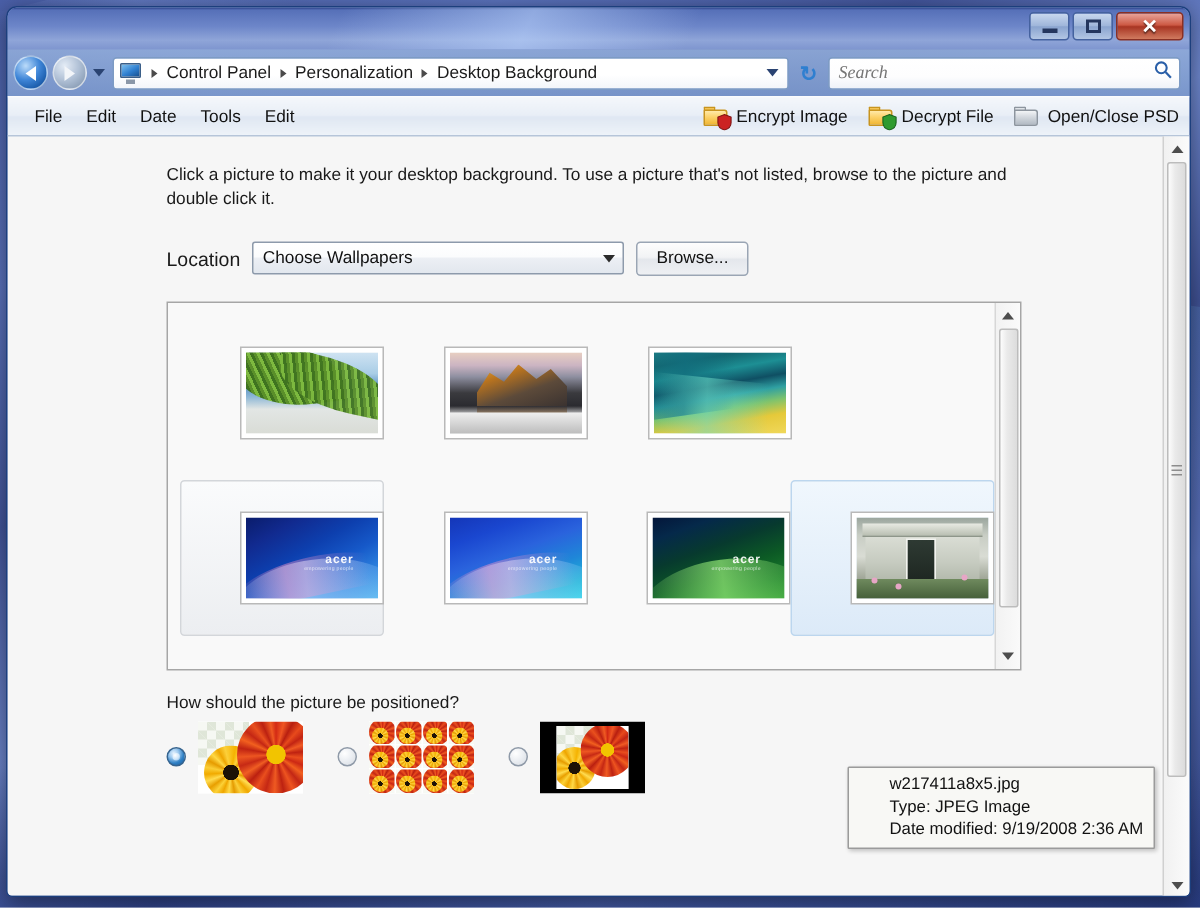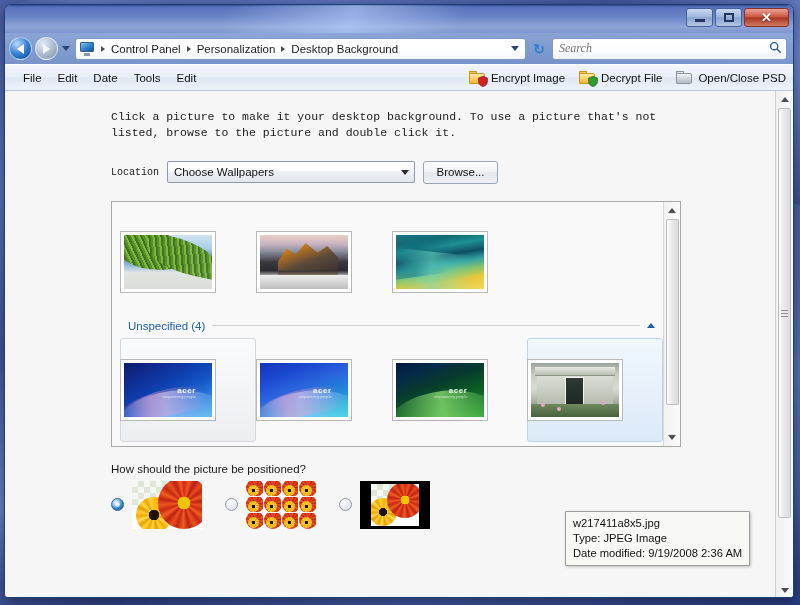--- a/index.html
+++ b/index.html
@@ -193,7 +193,7 @@
   }
   .page-desc {
     font-size: 11.5px; color:#1a1a1a; line-height:1.42;
-    margin: 0 0 0 106px; width: 572px; font-family: Liberation Mono, monospace;
+    margin: 0 0 0 106px; width: 572px;
   }
   .location-row {
     display:flex; align-items:center; gap:8px; margin: 19px 0 0 106px;

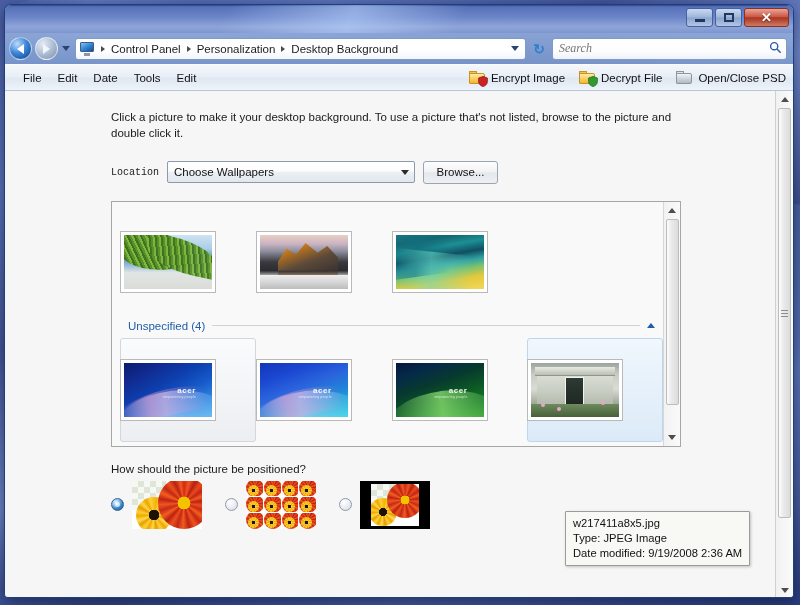--- a/index.html
+++ b/index.html
@@ -198,7 +198,7 @@
   .location-row {
     display:flex; align-items:center; gap:8px; margin: 19px 0 0 106px;
   }
-  .location-label { font-size: 10px; color:#1a1a1a;font-family:Liberation Mono, monospace; }
+  .location-label { font-size: 13px; color:#1a1a1a; }
   .combobox {
     width: 248px; height: 22px; display:flex; align-items:center;
     border: 1px solid #8d9aab; border-radius: 2px;

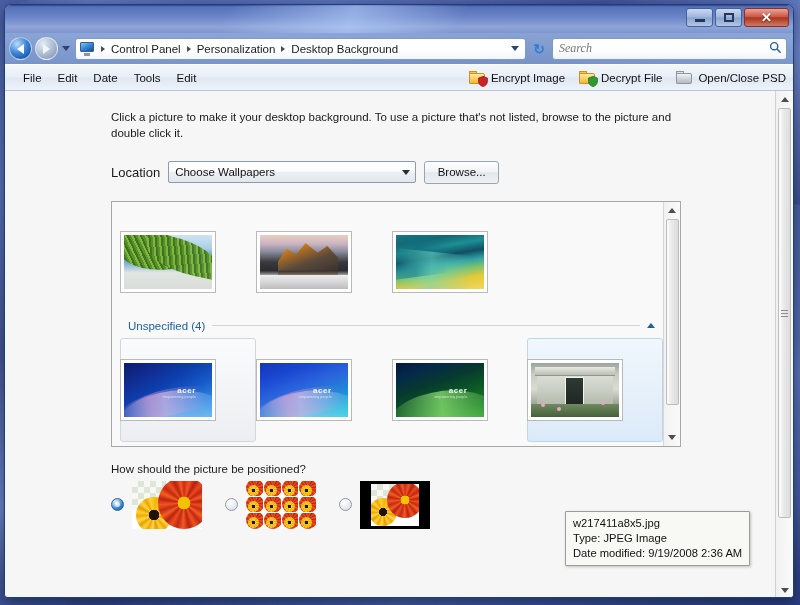--- a/index.html
+++ b/index.html
@@ -598,11 +598,6 @@
             </div>
           </div>
 
-          <div class="sec-header">
-            <span class="sec-title">Unspecified (4)</span>
-            <span class="sec-line"></span>
-            <span class="sec-chev"></span>
-          </div>
 
           <div class="thumb-row" style="margin-top:6px;">
             <div class="thumb-slot selected">

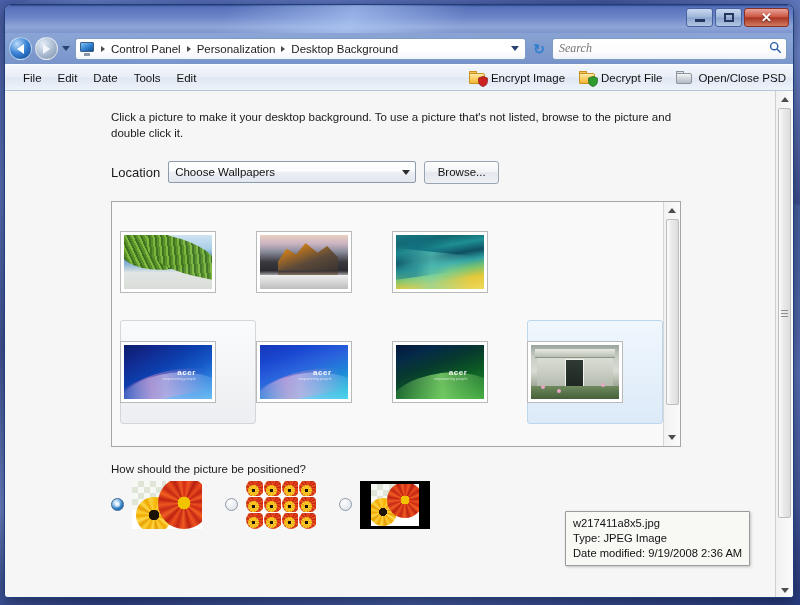--- a/index.html
+++ b/index.html
@@ -233,7 +233,7 @@
   .thumb-row { display:flex; }
   .thumb-slot {
     width: 136px; height: 104px;
-    display:flex; align-items:center; justify-content:flex-start;
+    display:flex; align-items:center; justify-content:flex-end;
     border: 1px solid transparent; border-radius: 3px;
     cursor: pointer; position:relative;
   }

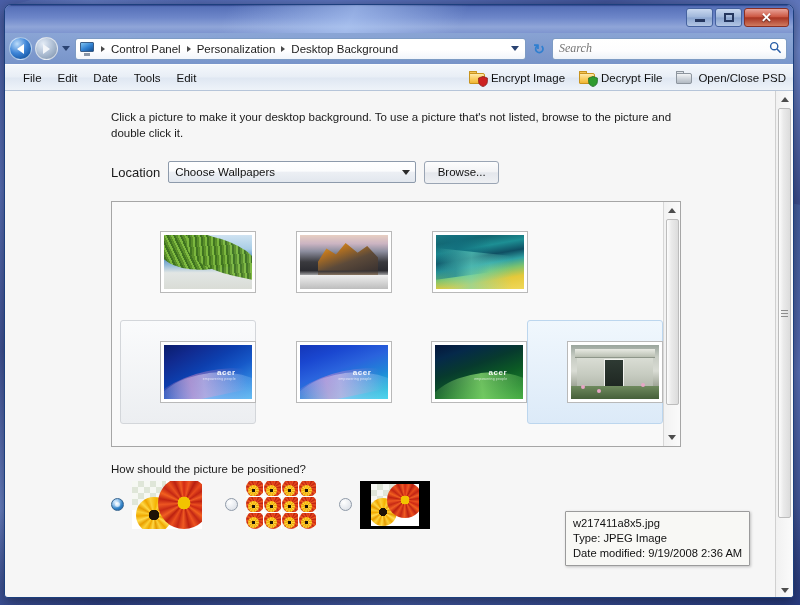--- a/index.html
+++ b/index.html
@@ -307,7 +307,7 @@
     padding: 4px 7px 5px 7px; border-radius:1px;
     box-shadow: 1px 1px 3px rgba(0,0,0,0.22);
   }
-  .tooltip div { font-size: 11.2px; color:#111; line-height: 1.32; white-space:nowrap; }
+  .tooltip div { font-size: 11.2px; color:#111; line-height: 1.32; white-space:nowrap;margin-left:20px; }
 
   
   .win-scroll {

